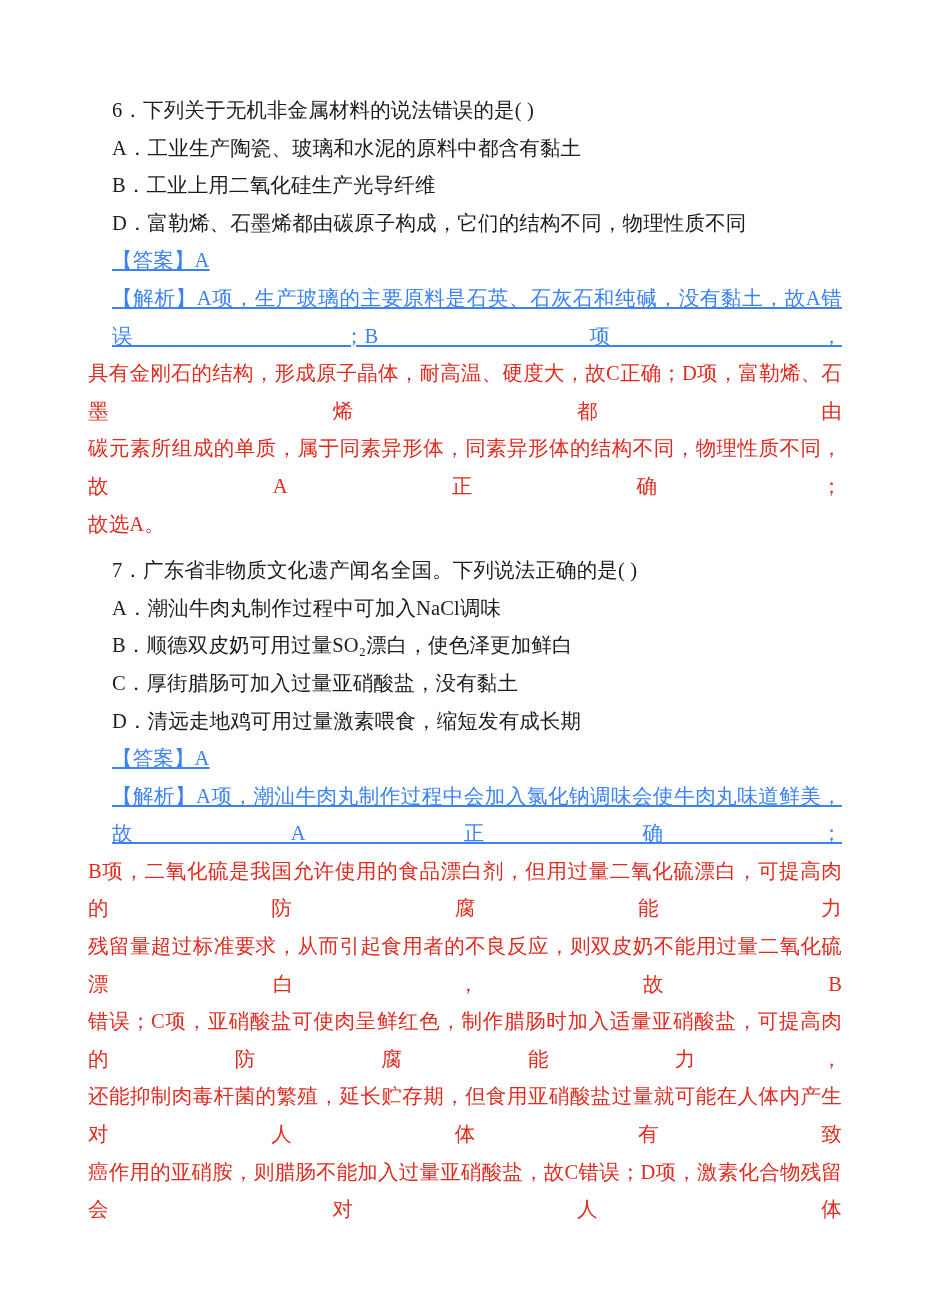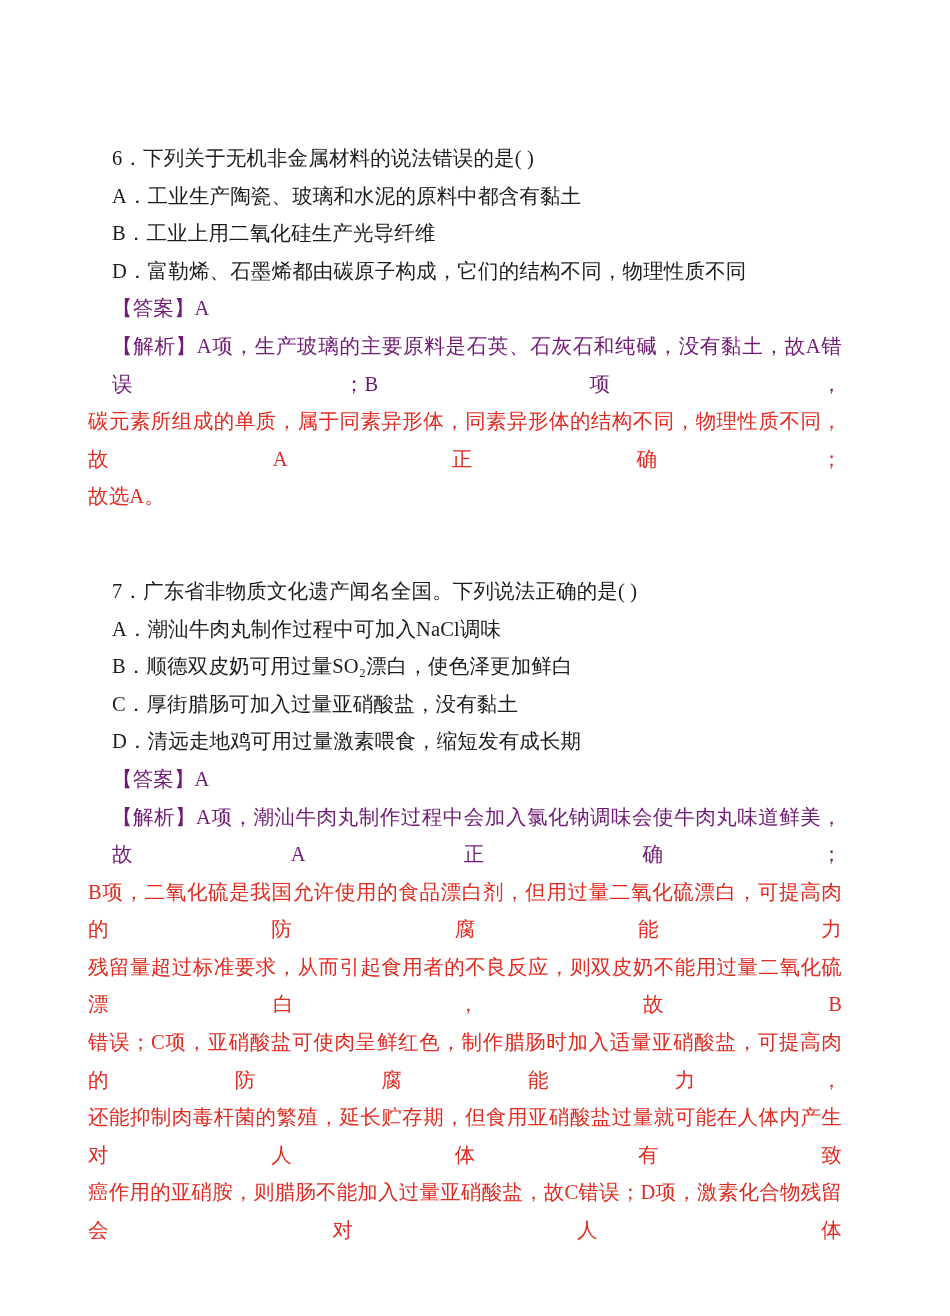--- a/index.html
+++ b/index.html
@@ -39,7 +39,6 @@
   }
   .q-stem {
     padding-left: 24px;
-    margin-top: 48px;
   }
   .q-opt {
     padding-left: 24px;

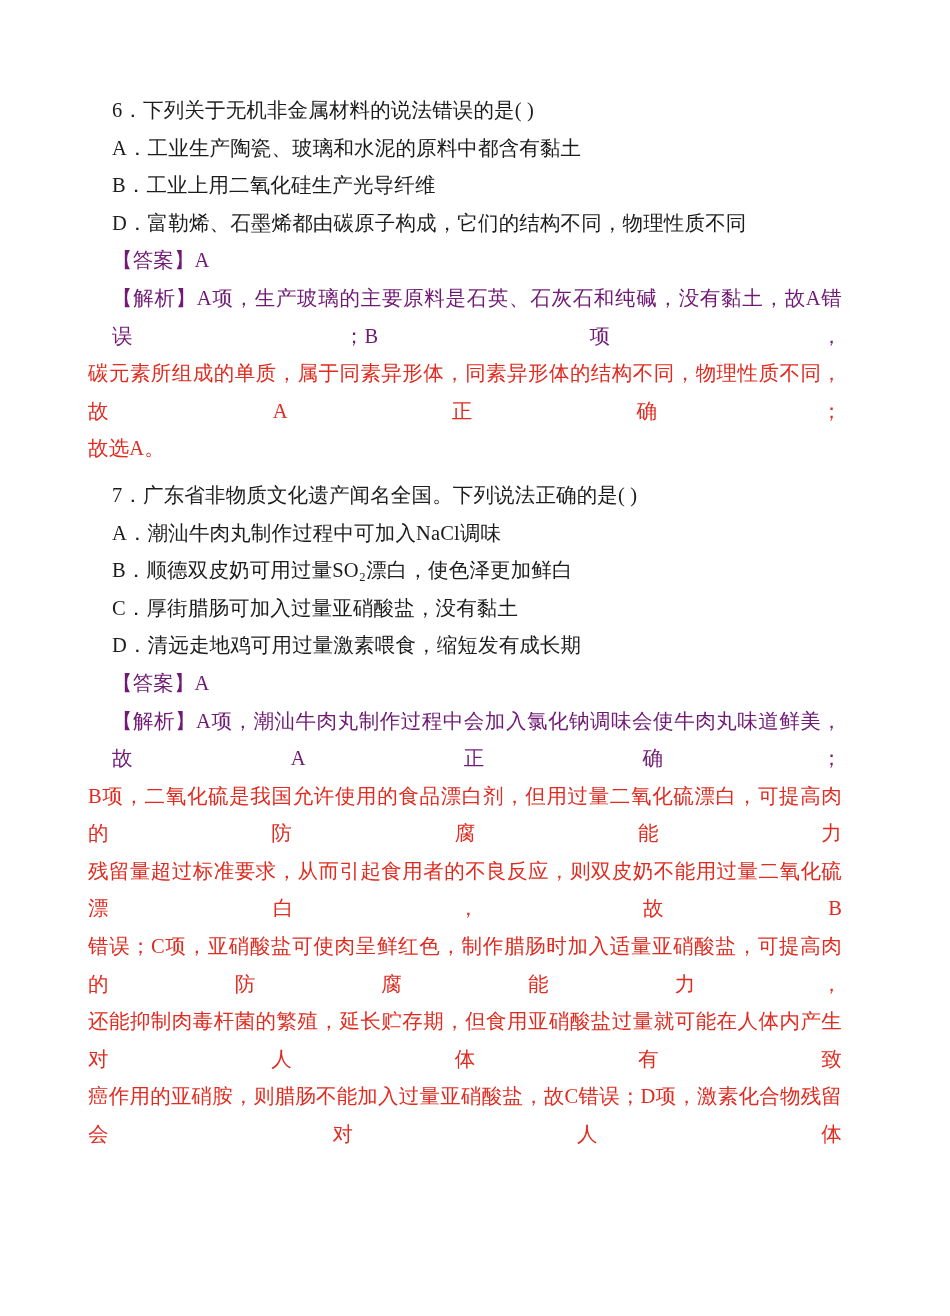--- a/index.html
+++ b/index.html
@@ -48,7 +48,8 @@
   }
   .expl-first {
     padding-left: 24px;
-    color: #701a75;
+    color: #3b82f6;
+    text-decoration: underline;
   }
   .expl-cont {
     padding-left: 0px;

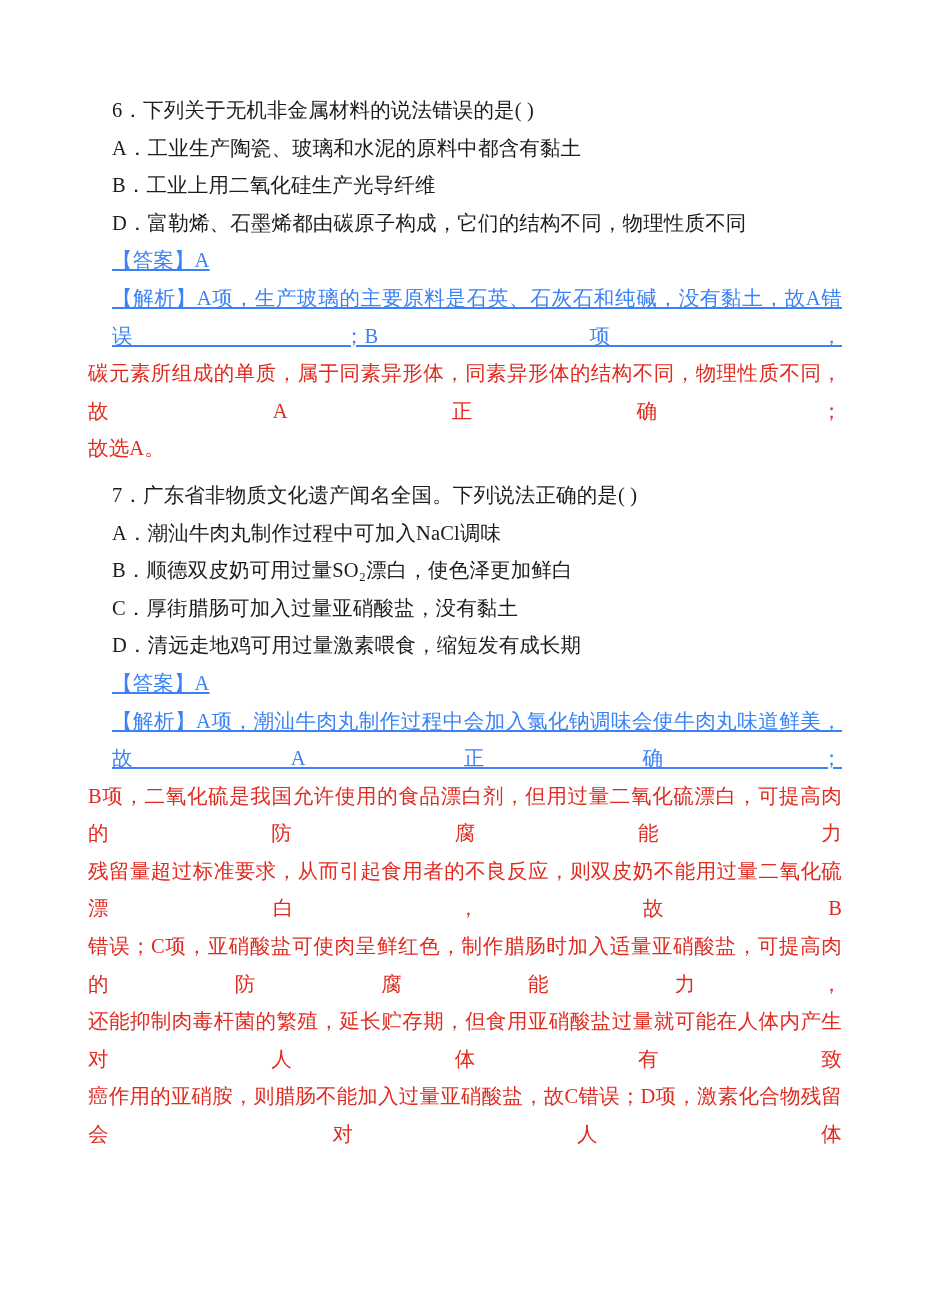--- a/index.html
+++ b/index.html
@@ -88,6 +88,7 @@
       <div class="line q-opt nojust">D．富勒烯、石墨烯都由碳原子构成，它们的结构不同，物理性质不同</div>
       <div class="line expl-first nojust ans-red">【答案】A</div>
       <div class="line expl-first just ans-red">【解析】A项，生产玻璃的主要原料是石英、石灰石和纯碱，没有黏土，故A错误；B项，</div>
+      <div class="line expl-cont just ans-red">具有金刚石的结构，形成原子晶体，耐高温、硬度大，故C正确；D项，富勒烯、石墨烯都由</div>
       <div class="line expl-cont just ans-red">碳元素所组成的单质，属于同素异形体，同素异形体的结构不同，物理性质不同，故A正确；</div>
       <div class="line expl-cont nojust ans-red">故选A。</div>
     </div>

